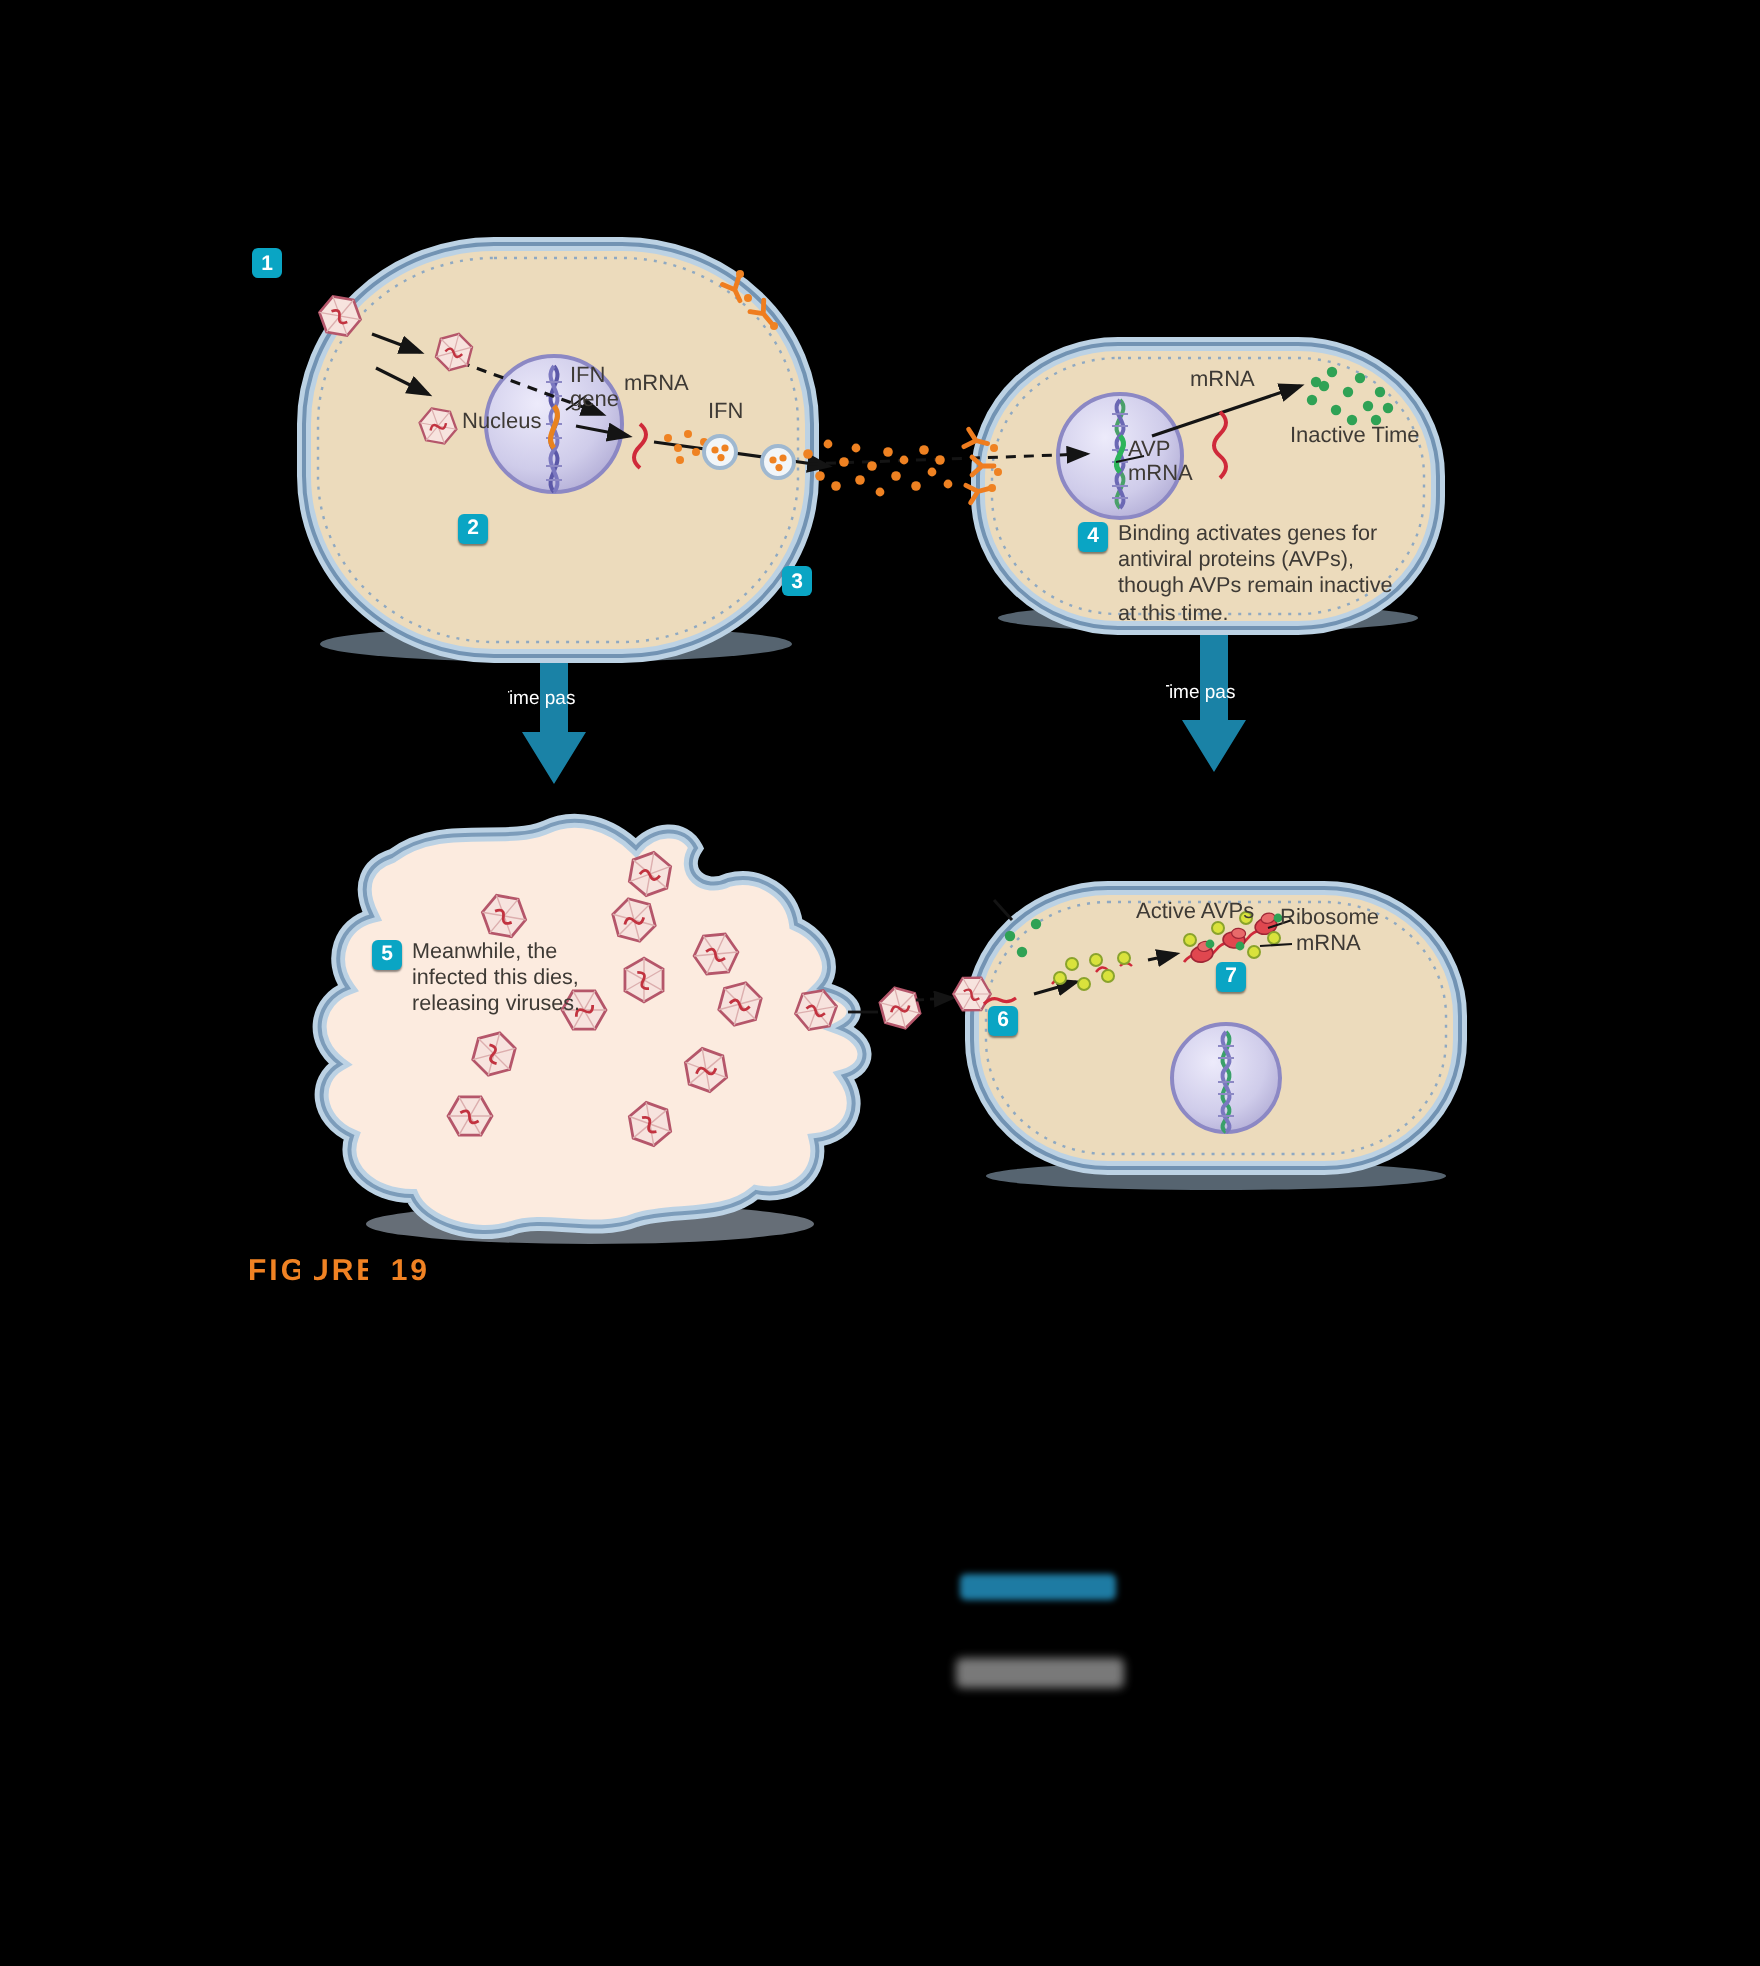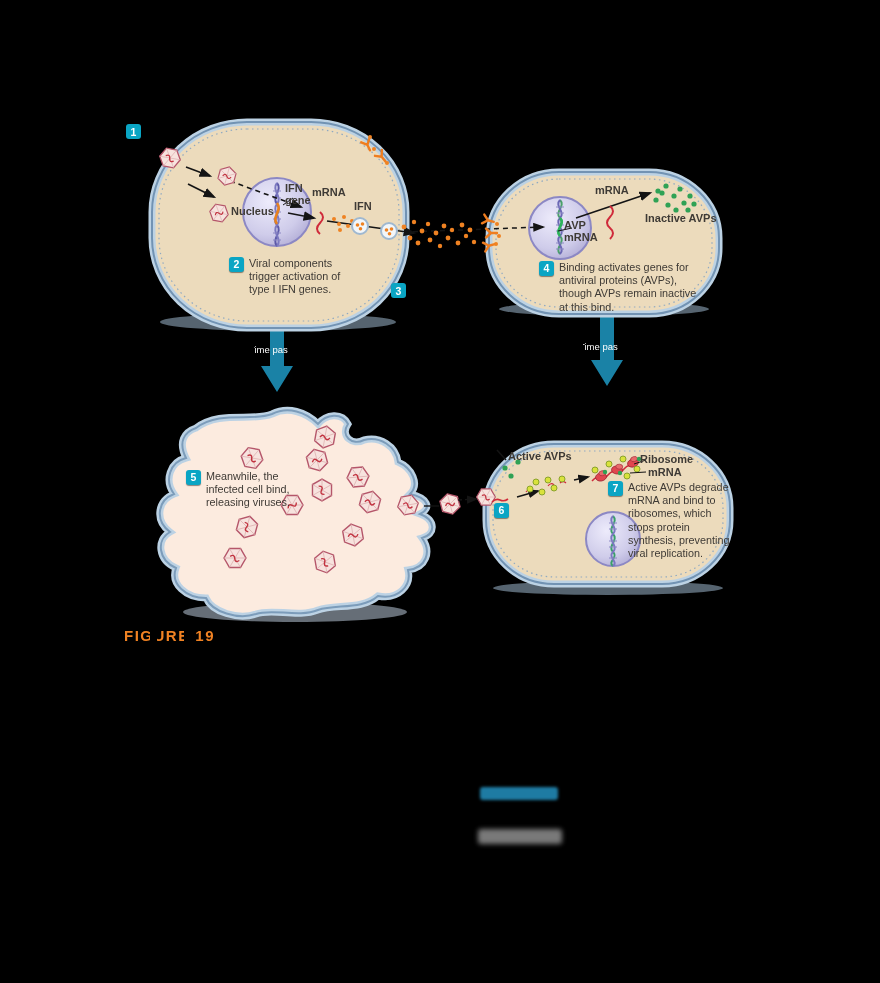--- a/index.html
+++ b/index.html
@@ -6,7 +6,7 @@
   .stage{position:relative;width:880px;height:983px;background:#000;overflow:hidden;
          font-family:"Liberation Sans",sans-serif;}
   .stage svg{position:absolute;left:0;top:0;}
-  .lbl{position:absolute;color:#3e3a35;font-size:11px;line-height:1.12;white-space:nowrap;font-weight:bold;}
+  .lbl{position:absolute;color:#3e3a35;font-size:11px;line-height:1.12;white-space:nowrap;}
   .lbl.wrap{white-space:normal;}
   .step{position:absolute;display:flex;gap:5px;align-items:flex-start;
         color:#3e3a35;font-size:10.8px;line-height:1.22;}

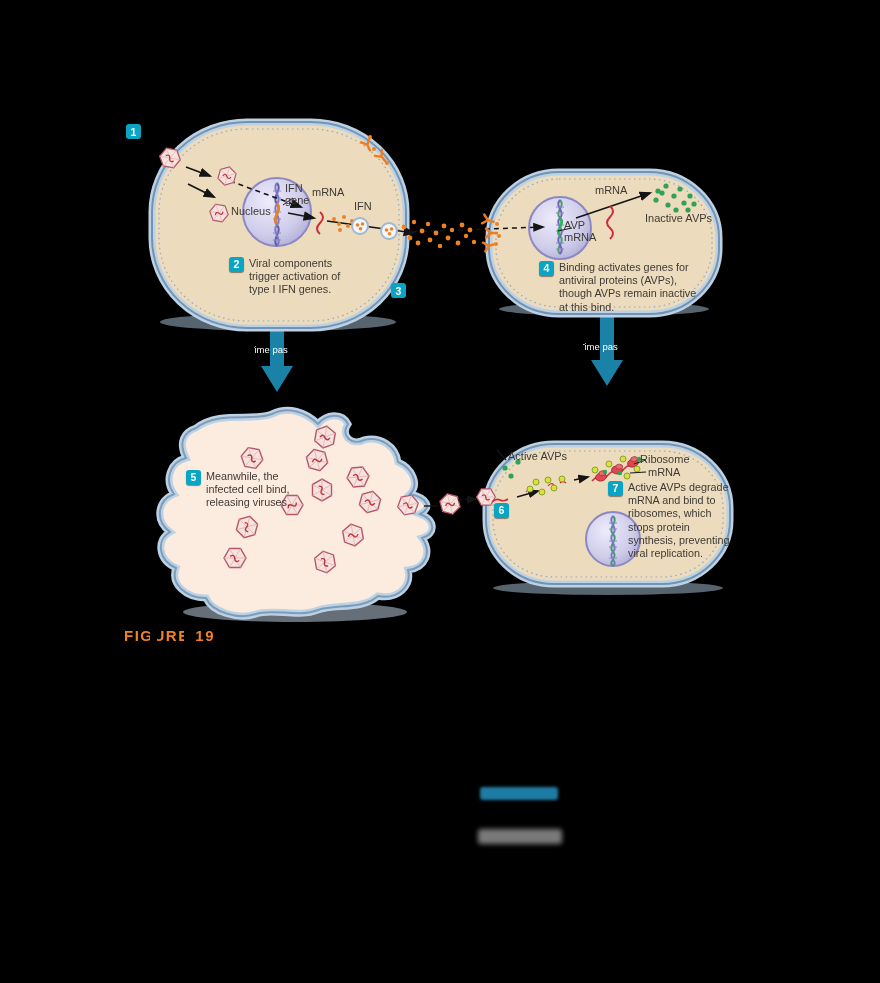--- a/index.html
+++ b/index.html
@@ -277,7 +277,7 @@
 </div>
 
 <div class="lbl" style="left:595px;top:184px">mRNA</div>
-<div class="lbl" style="left:645px;top:212px">Inactive AVPs</div>
+<div class="lbl" style="left:645px;top:212px">Inactive Time</div>
 <div class="lbl wrap" style="left:564px;top:219px;width:34px">AVP mRNA</div>
 
 <div class="step" style="left:539px;top:261px;width:168px">

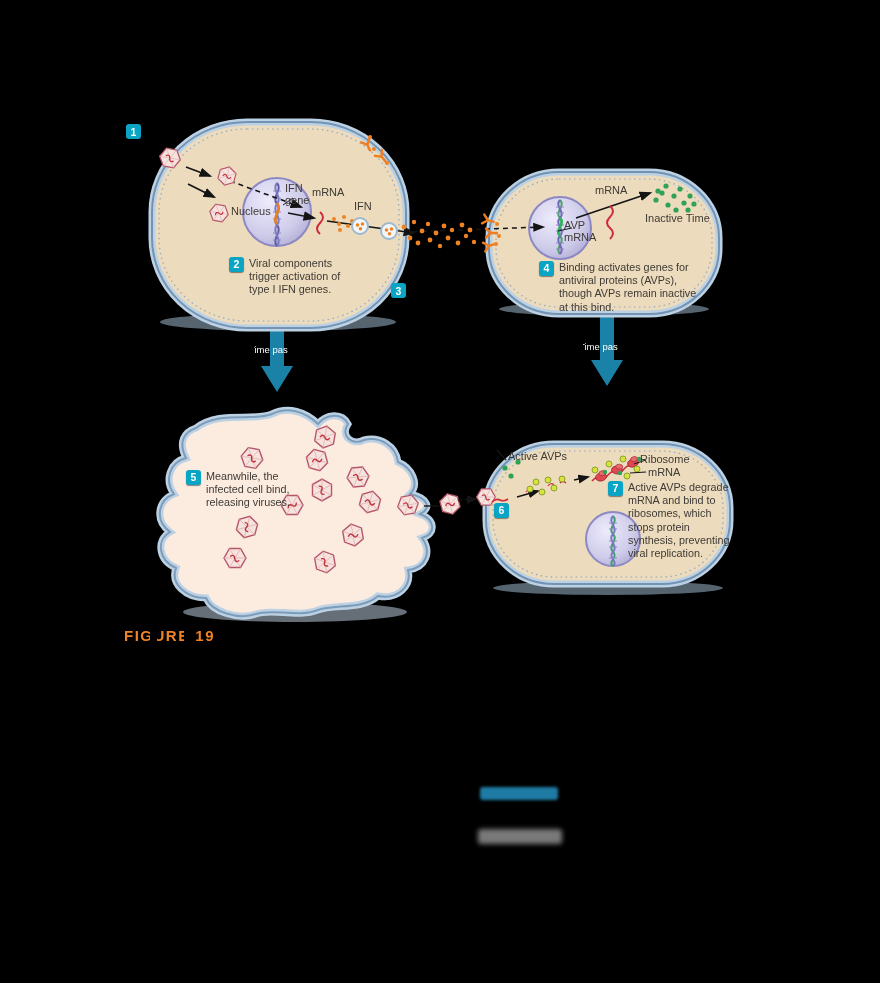--- a/index.html
+++ b/index.html
@@ -273,7 +273,6 @@
 
 <div class="step" style="left:229px;top:257px;width:122px">
   <span class="badge">2</span>
-  <span>Viral components trigger activation of type I IFN genes.</span>
 </div>
 
 <div class="lbl" style="left:595px;top:184px">mRNA</div>

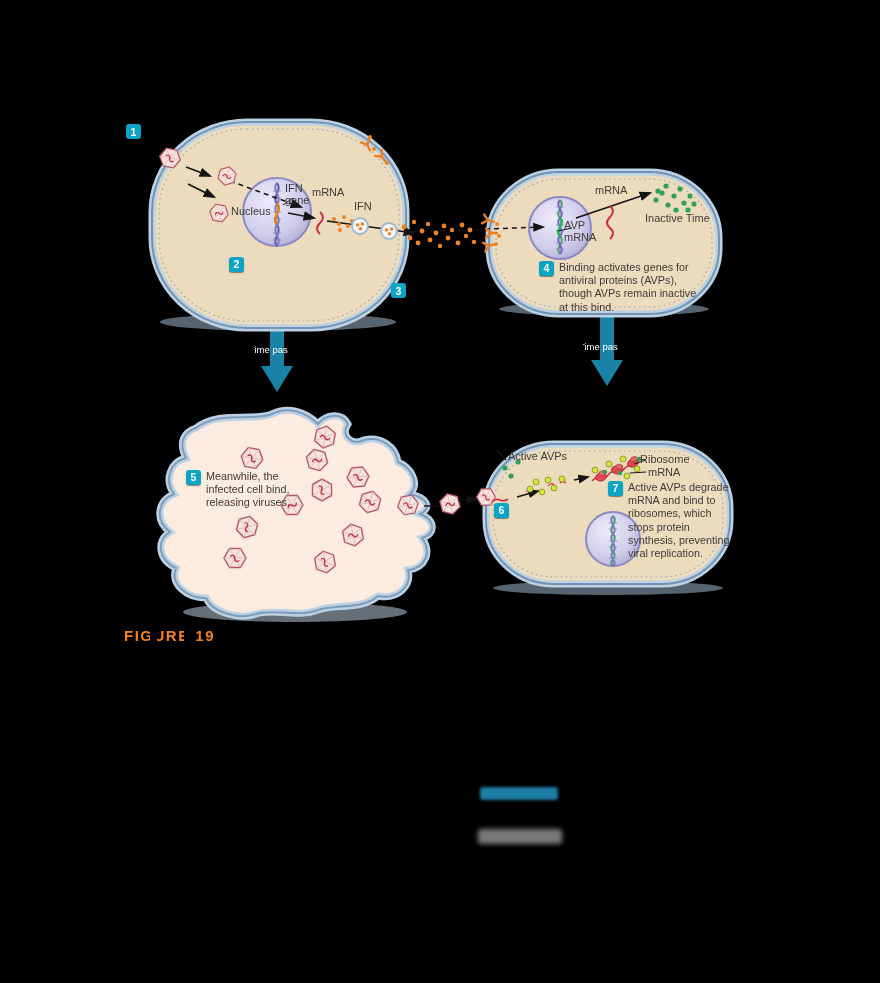--- a/index.html
+++ b/index.html
@@ -281,7 +281,7 @@
 
 <div class="step" style="left:539px;top:261px;width:168px">
   <span class="badge">4</span>
-  <span>Binding activates genes for antiviral proteins (AVPs), though AVPs remain inactive at this bind.</span>
+  <span>Binding activates genes for antiviral proteins (AVPs), though AVPs remain inactive at this time.</span>
 </div>
 
 <div class="step" style="left:186px;top:470px;width:118px">

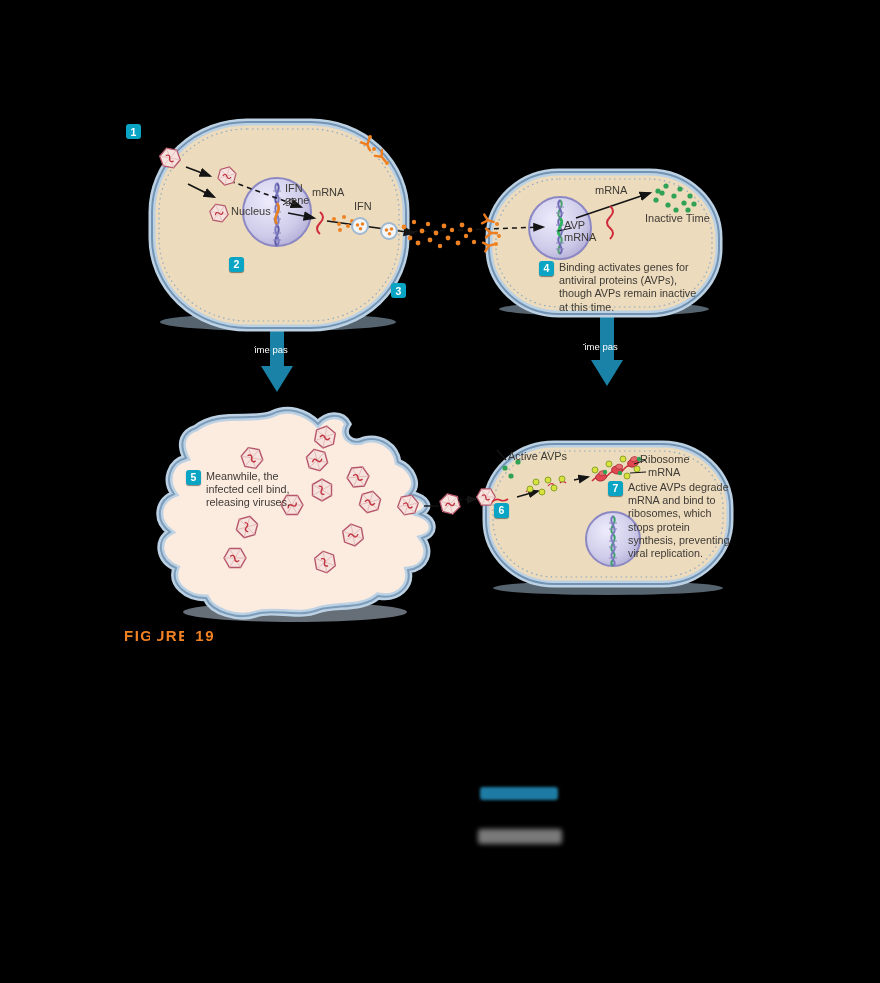--- a/index.html
+++ b/index.html
@@ -289,7 +289,7 @@
   <span>Meanwhile, the infected cell bind, releasing viruses.</span>
 </div>
 
-<div class="lbl" style="left:508px;top:450px">Active AVPs</div>
+<div class="lbl" style="left:568px;top:450px">Active AVPs</div>
 <div class="lbl" style="left:640px;top:453px">Ribosome</div>
 <div class="lbl" style="left:648px;top:466px">mRNA</div>
 

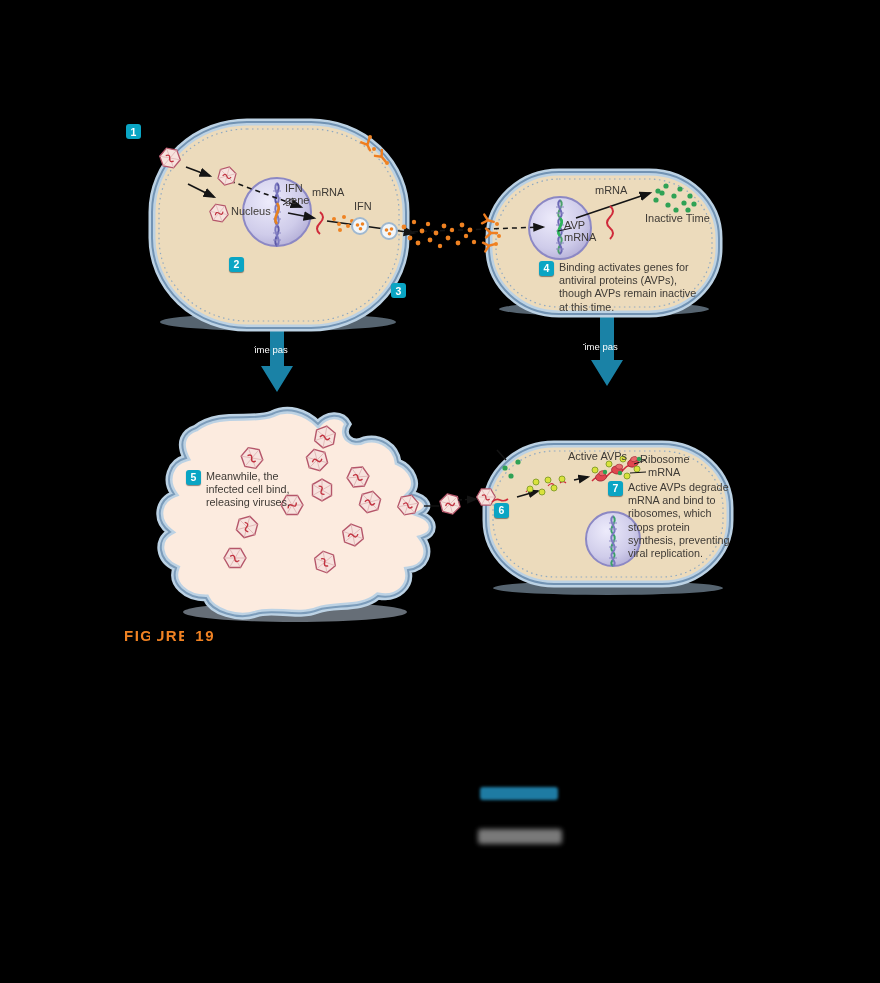--- a/index.html
+++ b/index.html
@@ -286,7 +286,7 @@
 
 <div class="step" style="left:186px;top:470px;width:118px">
   <span class="badge">5</span>
-  <span>Meanwhile, the infected cell bind, releasing viruses.</span>
+  <span>Meanwhile, the infected this dies, releasing viruses.</span>
 </div>
 
 <div class="lbl" style="left:568px;top:450px">Active AVPs</div>

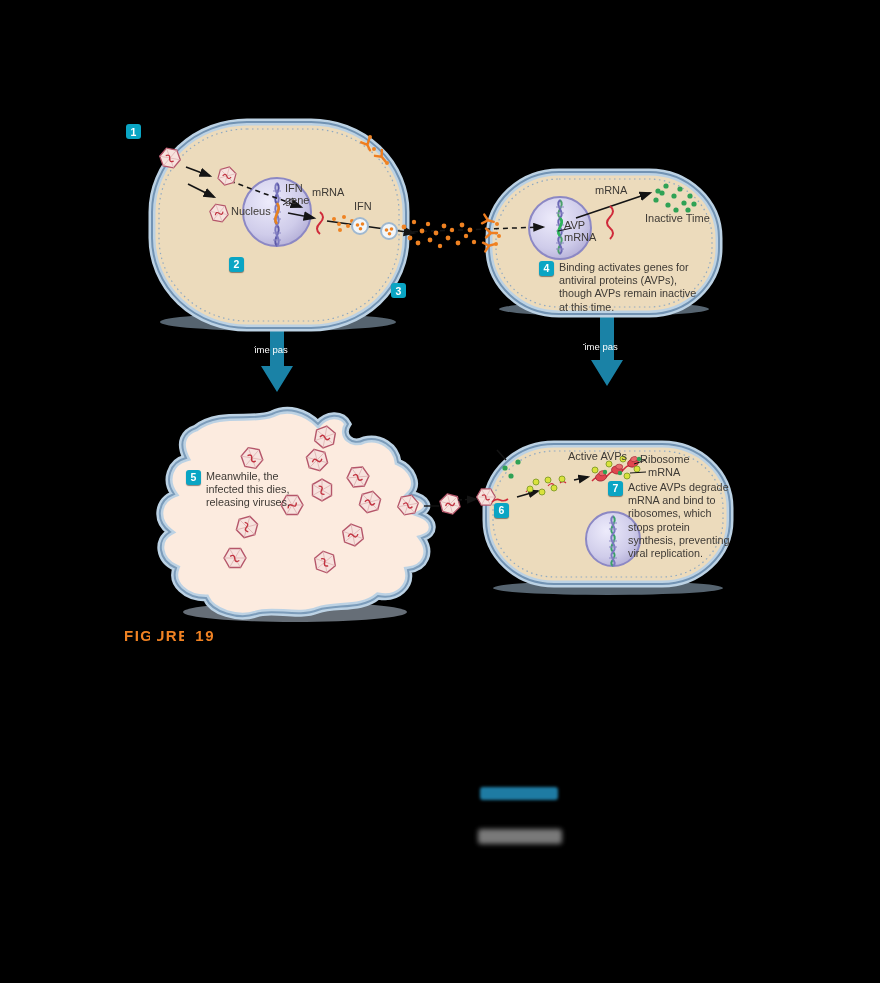--- a/index.html
+++ b/index.html
@@ -299,7 +299,6 @@
 
 <div class="step" style="left:608px;top:481px;width:122px">
   <span class="badge">7</span>
-  <span>Active AVPs degrade mRNA and bind to ribosomes, which stops protein synthesis, preventing viral replication.</span>
 </div>
 
 <div class="arrowtext" style="left:249px;top:344px">Time passes.</div>

